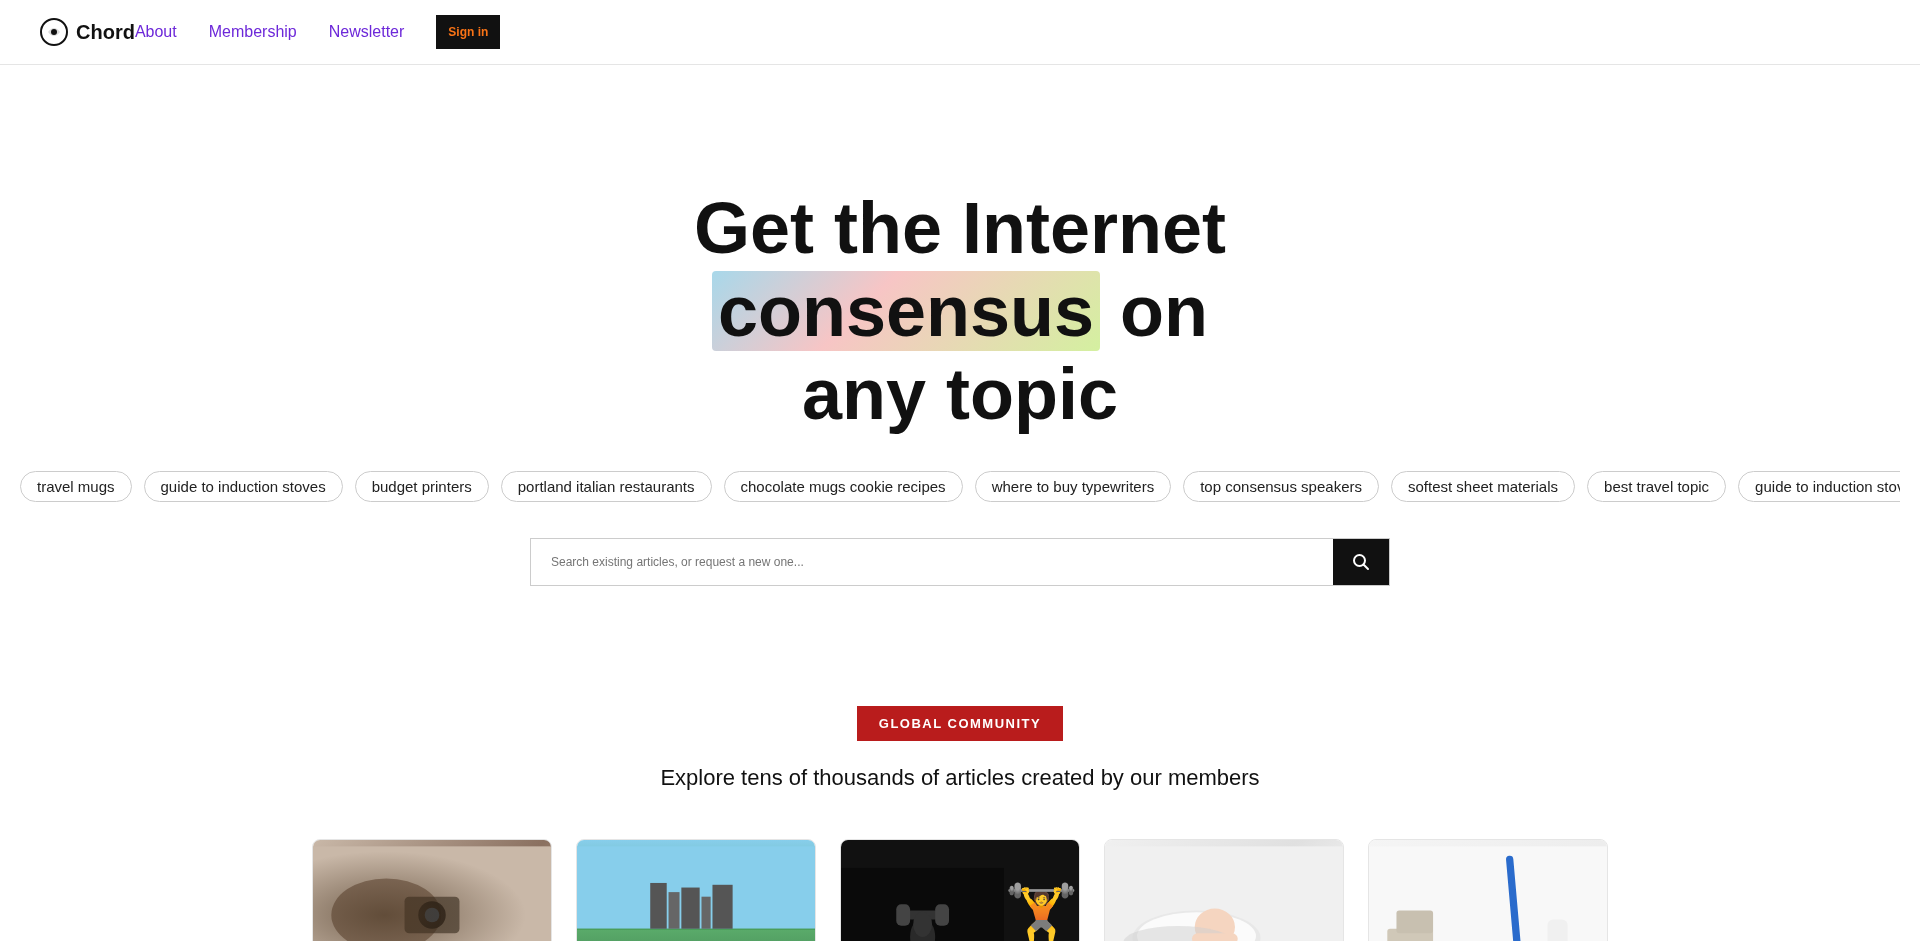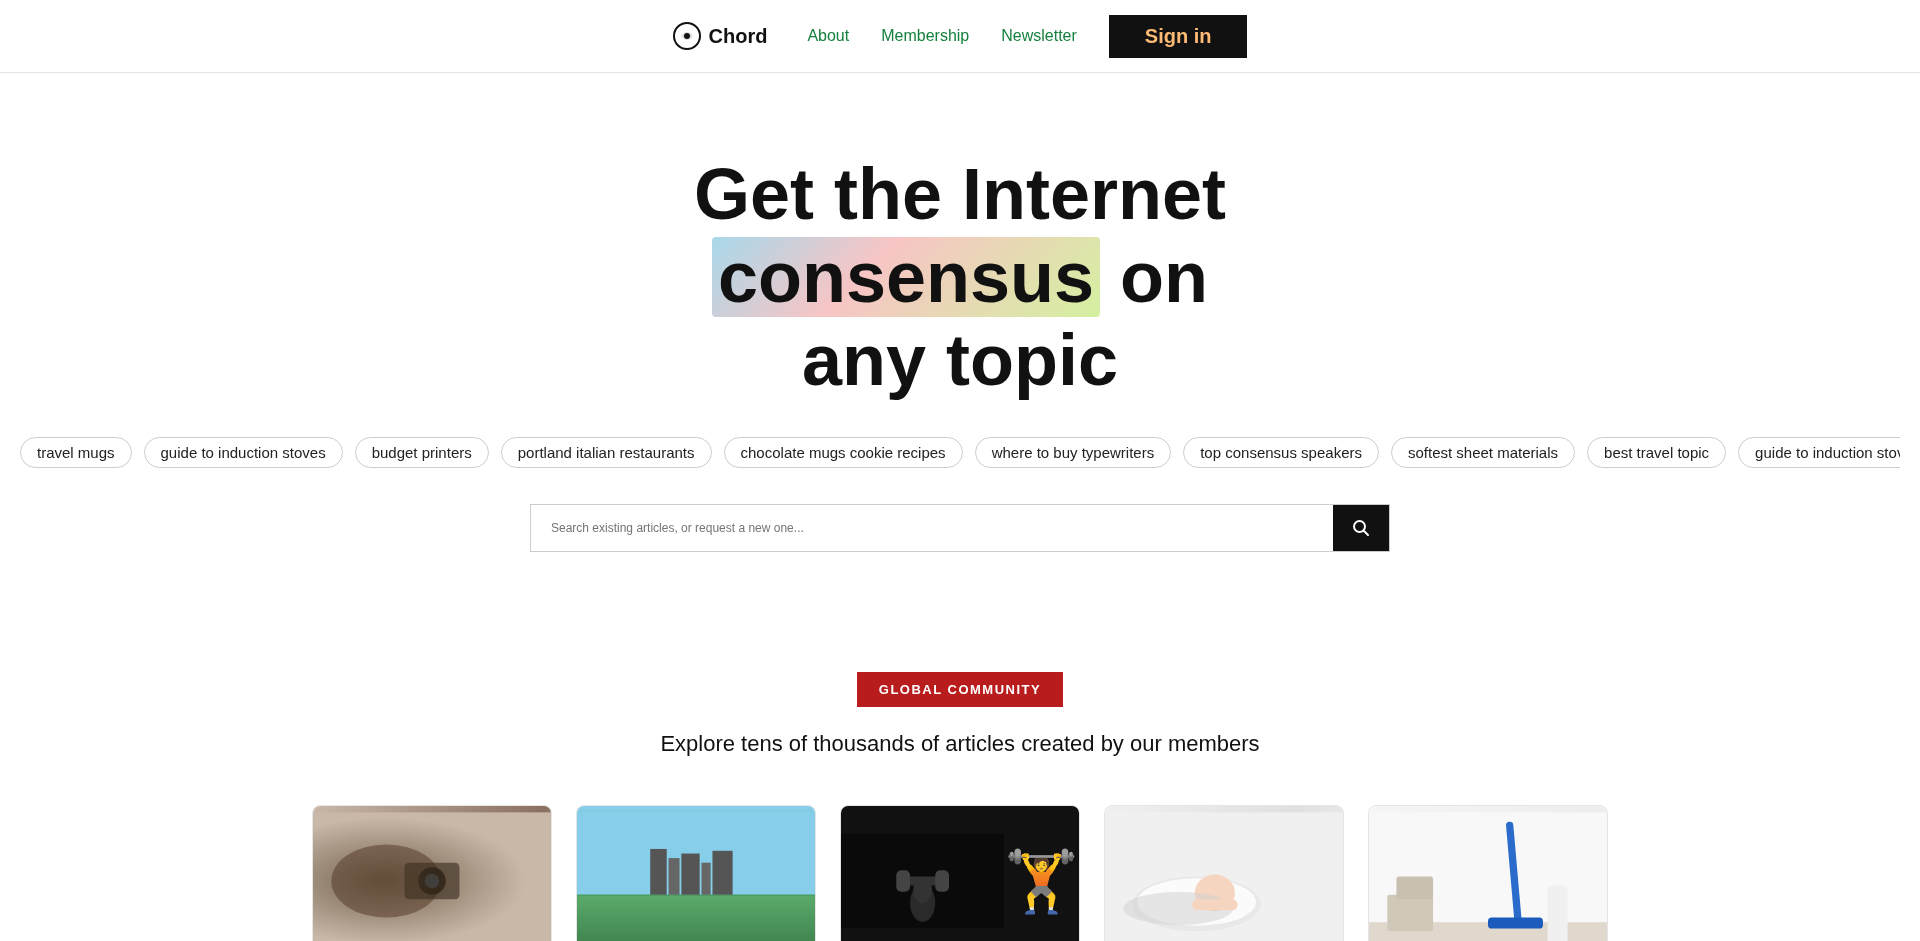--- a/index.html
+++ b/index.html
@@ -9,15 +9,14 @@
     #navbar {
       display: flex;
       align-items: center;
-      justify-content: center;
+      justify-content: flex-start;
       padding: 0 40px;
-      height: 73px;
+      height: 65px;
       border-bottom: 1px solid #e5e5e5;
       position: sticky;
       top: 0;
       background: #fff;
       z-index: 100;
-      gap: 40px;
     }
     #logo-area {
       display: flex;

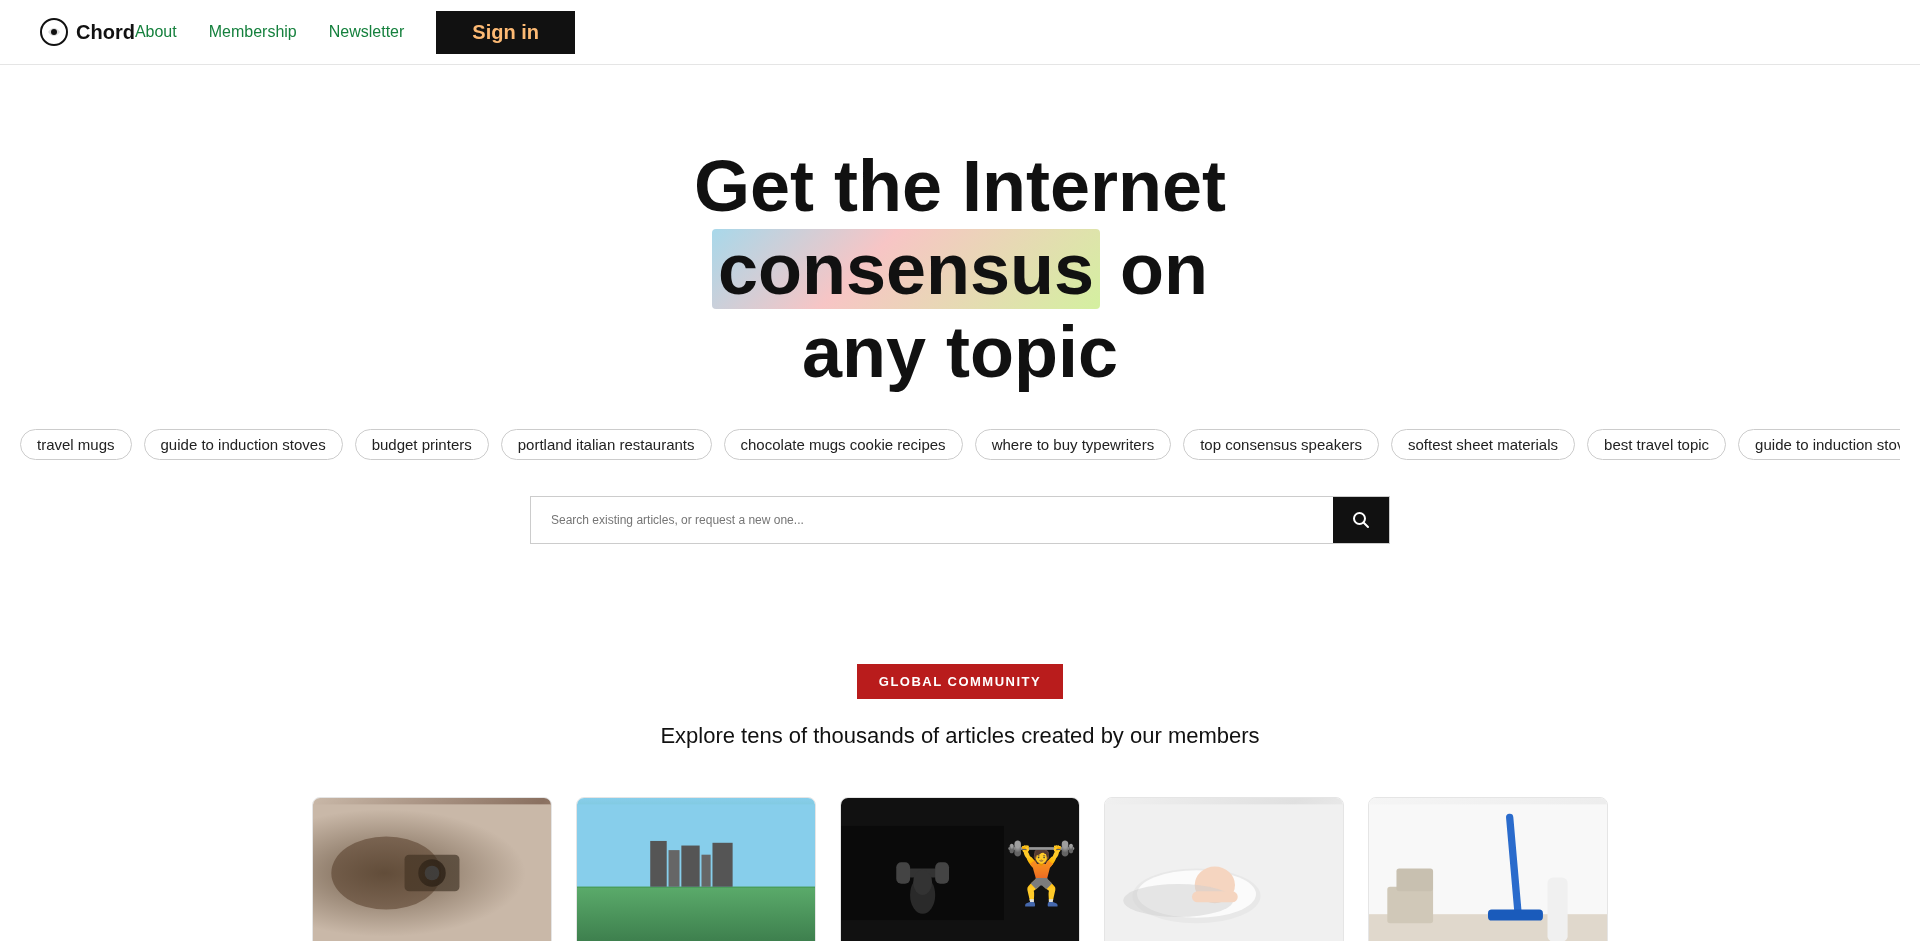--- a/index.html
+++ b/index.html
@@ -40,7 +40,7 @@
     }
     .nav-link {
       font-size: 16px;
-      color: #15803d;
+      color: #6d28d9;
       text-decoration: none;
       cursor: pointer;
     }

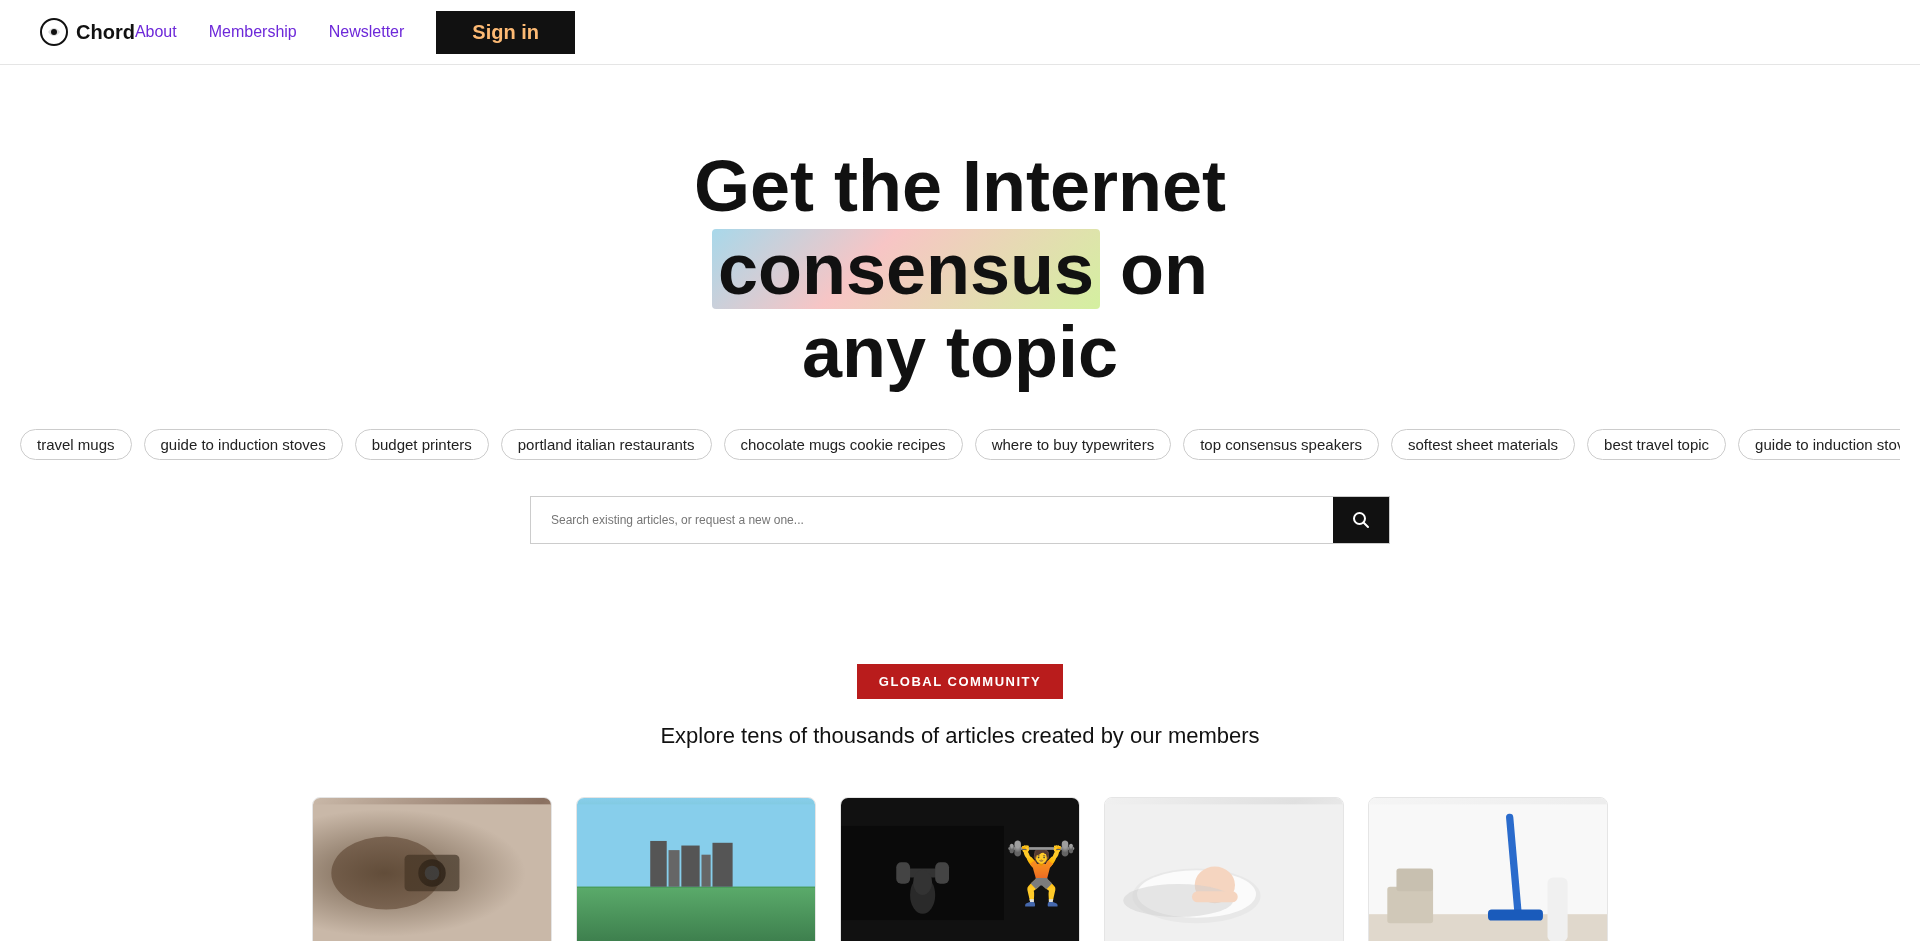--- a/index.html
+++ b/index.html
@@ -46,10 +46,10 @@
     }
     #signin-btn {
       background: #111;
-      color: #fdba74;
+      color: #f97316;
       border: none;
-      padding: 10px 36px;
-      font-size: 20px;
+      padding: 10px 12px;
+      font-size: 12px;
       font-weight: 600;
       cursor: pointer;
       border-radius: 0;

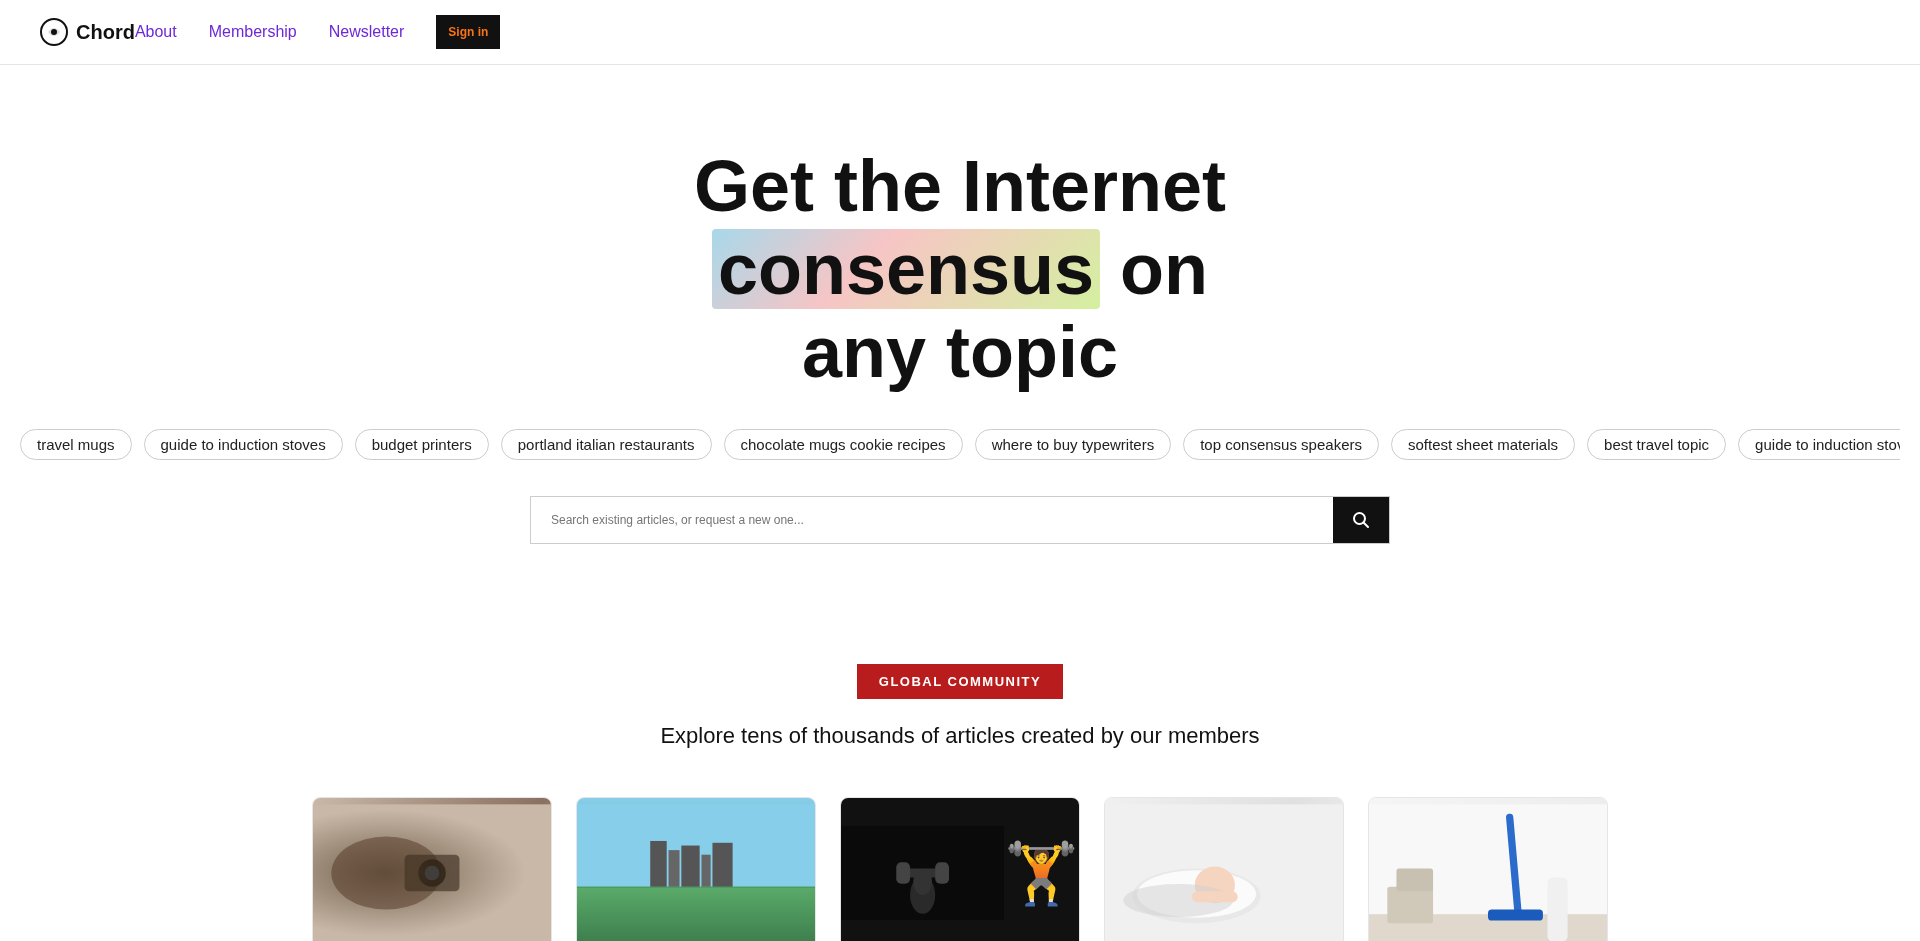--- a/index.html
+++ b/index.html
@@ -70,6 +70,7 @@
       color: #111;
       max-width: 900px;
       margin-bottom: 36px;
+      margin-top: 42px;
     }
     #consensus-highlight {
       background: linear-gradient(135deg, #a8d8ea 0%, #f7c5c5 40%, #d4f0a0 100%);

